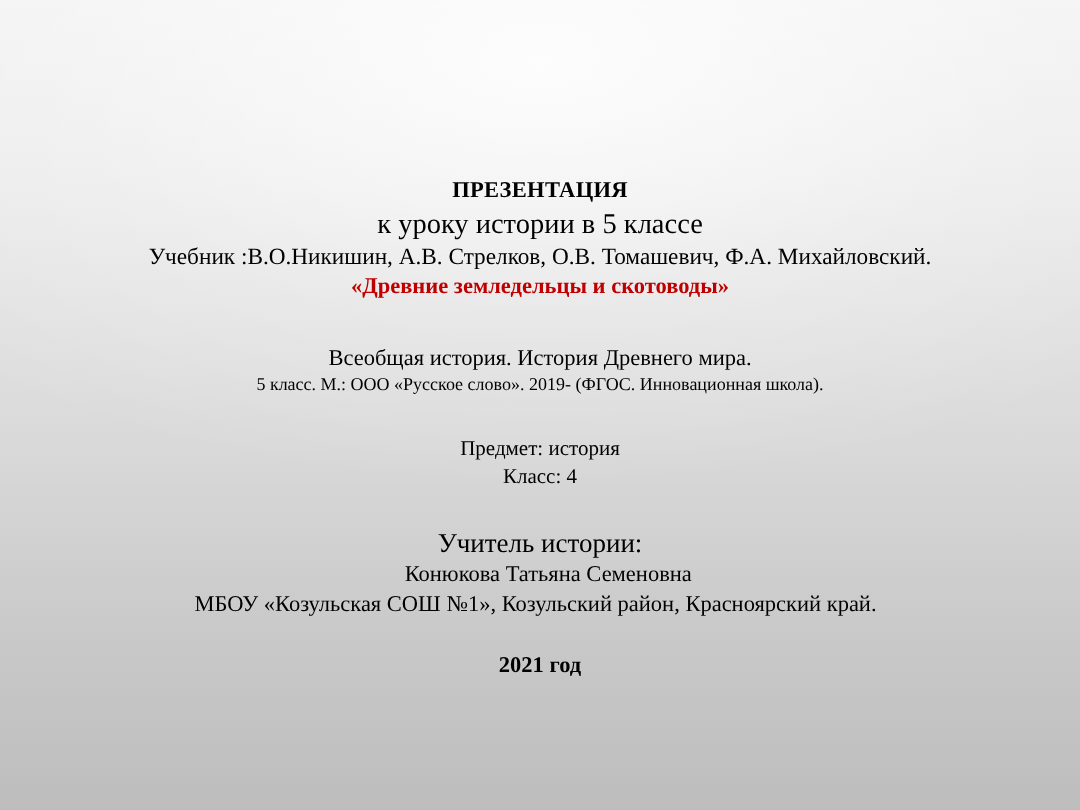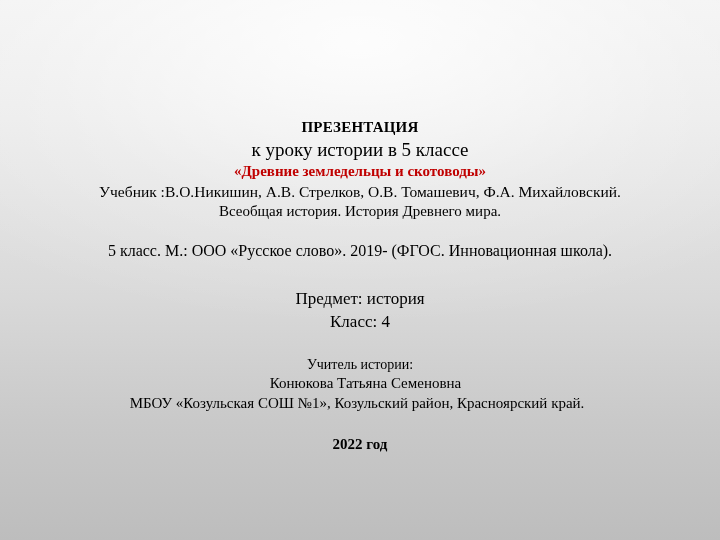--- a/index.html
+++ b/index.html
@@ -94,8 +94,8 @@
 
     <p class="line l-title">ПРЕЗЕНТАЦИЯ</p>
     <p class="line l-sub">к уроку истории в 5 классе</p>
+    <p class="line l-book">Учебник :В.О.Никишин,  А.В.  Стрелков,  О.В. Томашевич,  Ф.А. Михайловский.</p>
     <p class="line l-theme">«Древние земледельцы и скотоводы»</p>
-    <p class="line l-book">Учебник :В.О.Никишин,  А.В.  Стрелков,  О.В. Томашевич,  Ф.А. Михайловский.</p>
     <p class="line l-book2">Всеобщая  история. История Древнего мира.</p>
     <p class="line l-book3">5 класс.  М.:  ООО «Русское  слово». 2019- (ФГОС. Инновационная  школа).</p>
 

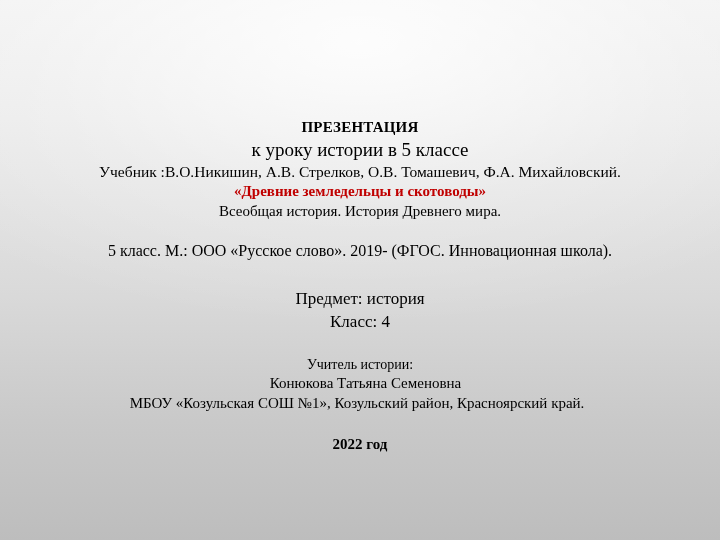--- a/index.html
+++ b/index.html
@@ -59,6 +59,7 @@
   }
   .l-book2 {
     font-size: 15px;
+    margin-top: 28px;
   }
   .l-book3 {
     font-size: 16px;

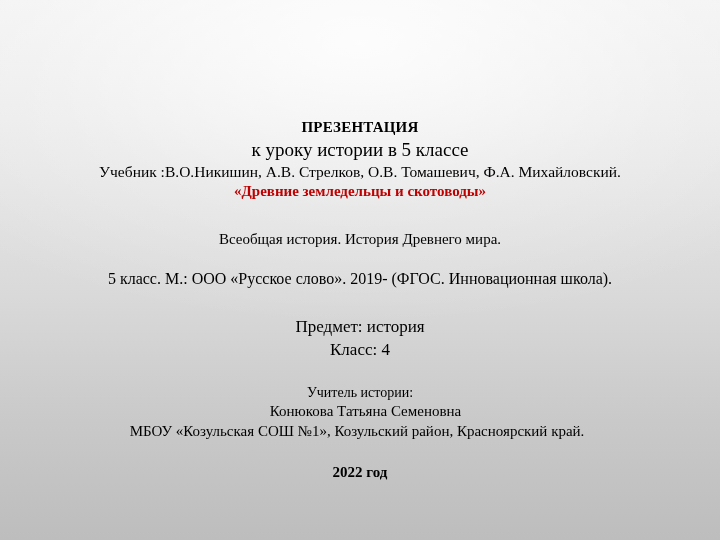--- a/index.html
+++ b/index.html
@@ -62,8 +62,7 @@
     margin-top: 28px;
   }
   .l-book3 {
-    font-size: 16px;
-    margin-top: 20px;
+    font-size: 12px;
   }
   .gap-lg { height: 26px; }
   .gap-md { height: 22px; }

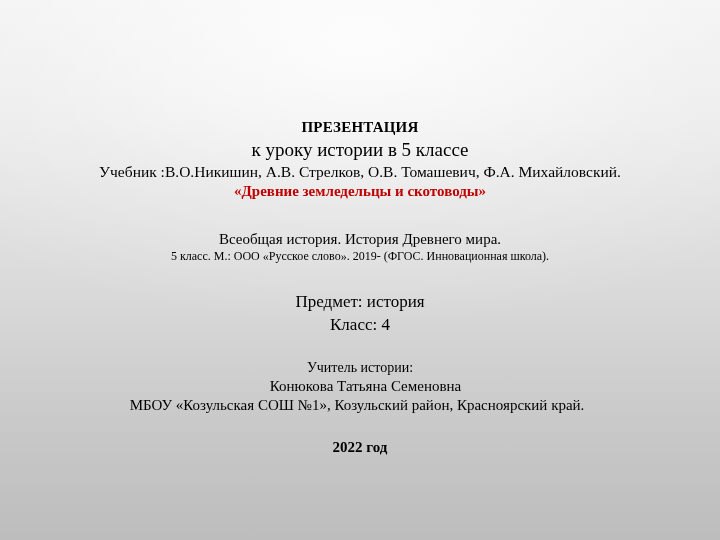--- a/index.html
+++ b/index.html
@@ -67,7 +67,7 @@
   .gap-lg { height: 26px; }
   .gap-md { height: 22px; }
   .l-meta {
-    font-size: 17px;
+    font-size: 14px;
     line-height: 1.35;
   }
   .l-teacher {

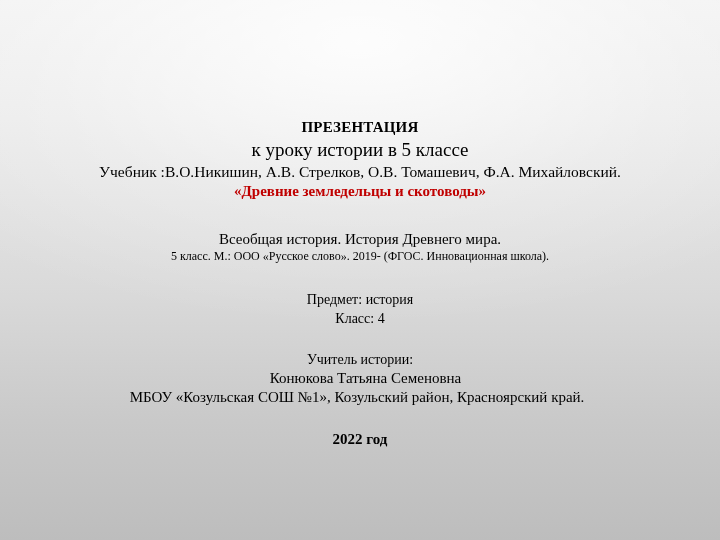--- a/index.html
+++ b/index.html
@@ -71,7 +71,7 @@
     line-height: 1.35;
   }
   .l-teacher {
-    font-size: 14px;
+    font-size: 18px;
   }
   .l-name {
     font-size: 15px;

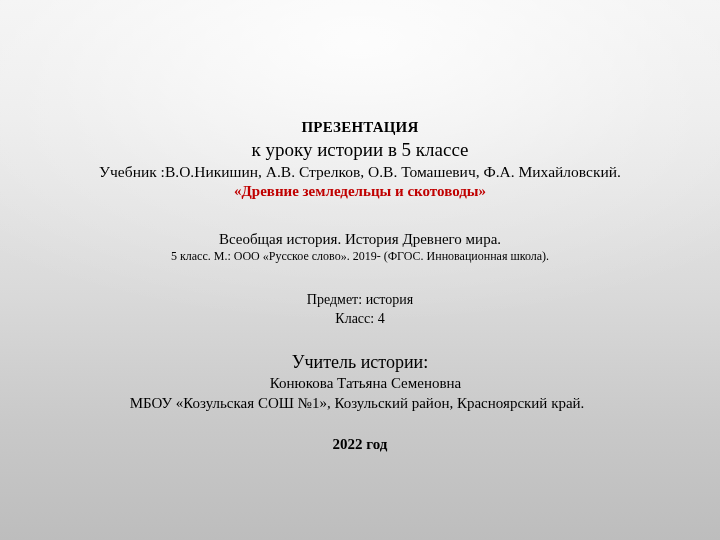--- a/index.html
+++ b/index.html
@@ -112,7 +112,7 @@
 
     <div class="gap-md"></div>
 
-    <p class="line l-year">2022 год</p>
+    <p class="line l-year">2021 год</p>
 
   </div>
 </div>

